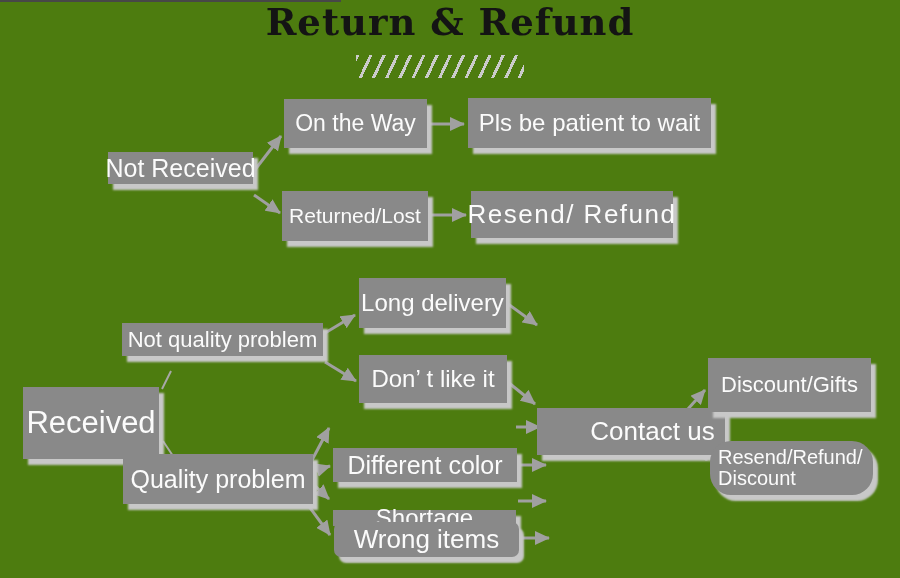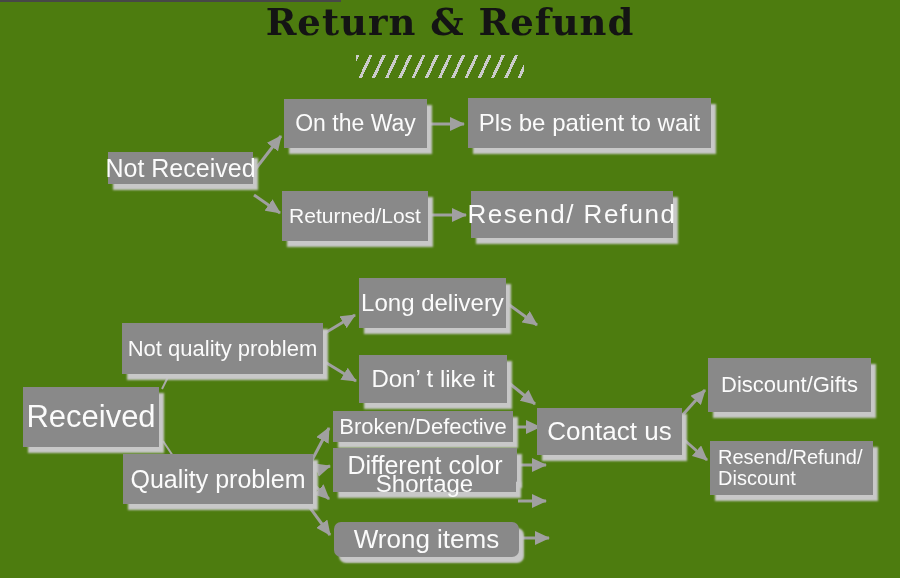--- a/index.html
+++ b/index.html
@@ -77,7 +77,7 @@
   <div class="node" style="left:471px;top:191px;width:202px;height:47px;font-size:26px;letter-spacing:1.5px;">Resend/ Refund</div>
 
   <div class="node" style="left:23px;top:387px;width:136px;height:60px;font-size:31px;text-align:center;">Received</div>
-  <div class="node" style="left:122px;top:323px;width:201px;height:51px;font-size:22px;">Not quality problem</div>
+  <div class="node" style="left:122px;top:323px;width:201px;height:33px;font-size:22px;">Not quality problem</div>
   <div class="node" style="left:123px;top:454px;width:190px;height:50px;font-size:25px;">Quality problem</div>
 
   <div class="node" style="left:359px;top:278px;width:147px;height:50px;font-size:24px;">Long delivery</div>

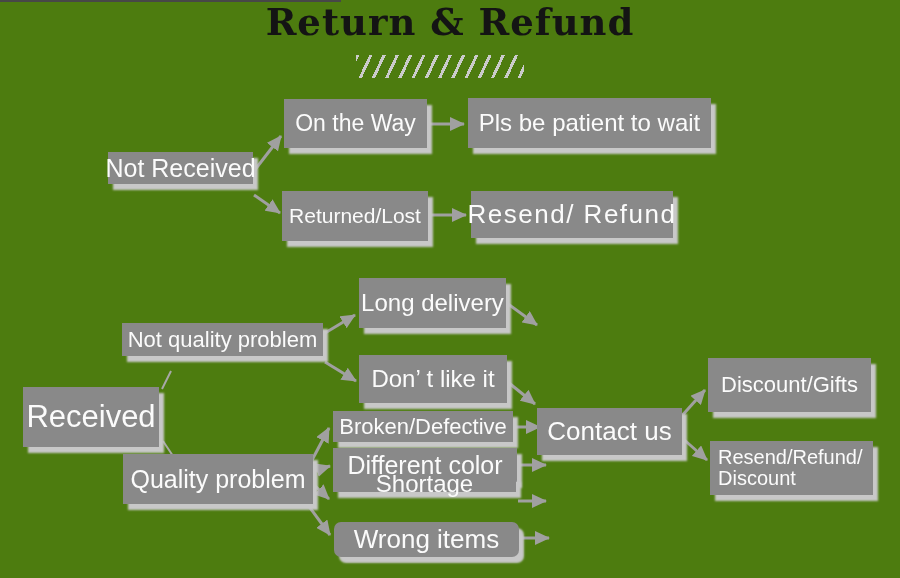--- a/index.html
+++ b/index.html
@@ -76,7 +76,7 @@
   <div class="node" style="left:282px;top:191px;width:146px;height:50px;font-size:21px;">Returned/Lost</div>
   <div class="node" style="left:471px;top:191px;width:202px;height:47px;font-size:26px;letter-spacing:1.5px;">Resend/ Refund</div>
 
-  <div class="node" style="left:23px;top:387px;width:136px;height:60px;font-size:31px;text-align:center;">Received</div>
+  <div class="node" style="left:23px;top:387px;width:136px;height:72px;font-size:31px;text-align:center;">Received</div>
   <div class="node" style="left:122px;top:323px;width:201px;height:33px;font-size:22px;">Not quality problem</div>
   <div class="node" style="left:123px;top:454px;width:190px;height:50px;font-size:25px;">Quality problem</div>
 

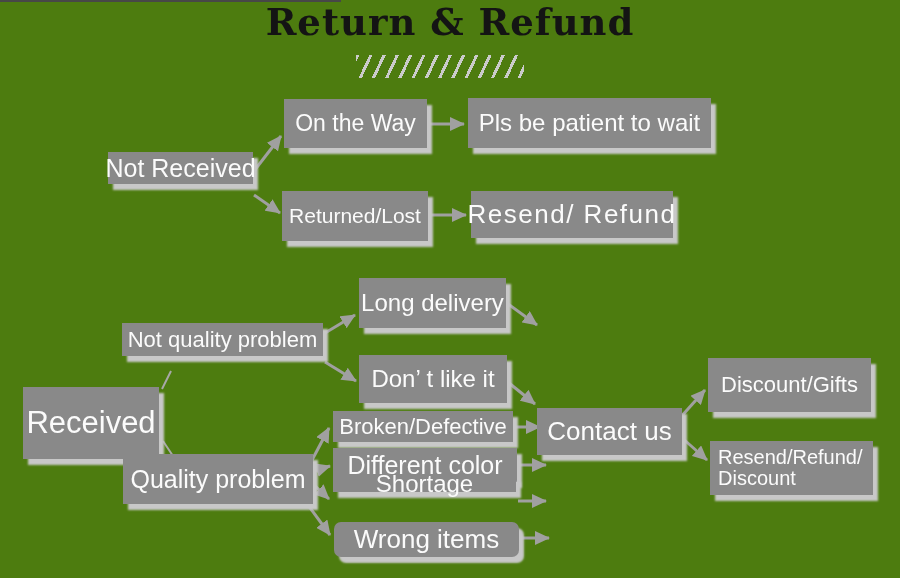--- a/index.html
+++ b/index.html
@@ -83,7 +83,6 @@
   <div class="node" style="left:359px;top:278px;width:147px;height:50px;font-size:24px;">Long delivery</div>
   <div class="node" style="left:359px;top:355px;width:148px;height:48px;font-size:24px;">Don’ t like it</div>
 
-  <div class="node" style="left:333px;top:411px;width:180px;height:31px;font-size:22px;">Broken/Defective</div>
   <div class="node" style="left:333px;top:448px;width:184px;height:34px;font-size:25px;">Different color</div>
   <div class="node" style="left:333px;top:476px;width:183px;height:16px;font-size:24px;">Shortage</div>
   <div class="node" style="left:334px;top:522px;width:185px;height:35px;font-size:26px;border-radius:7px;">Wrong items</div>

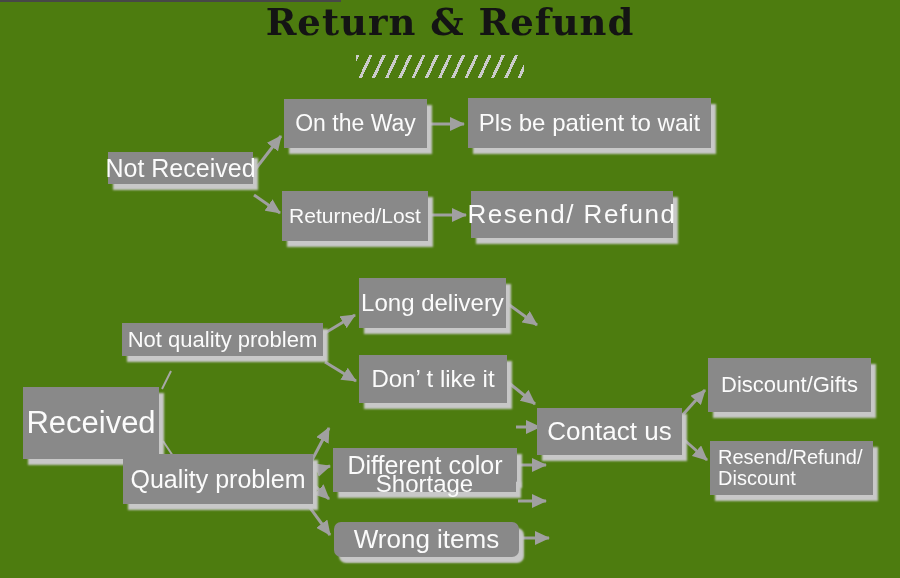--- a/index.html
+++ b/index.html
@@ -87,7 +87,7 @@
   <div class="node" style="left:333px;top:476px;width:183px;height:16px;font-size:24px;">Shortage</div>
   <div class="node" style="left:334px;top:522px;width:185px;height:35px;font-size:26px;border-radius:7px;">Wrong items</div>
 
-  <div class="node" style="left:537px;top:408px;width:145px;height:47px;font-size:26px;">Contact us</div>
+  <div class="node" style="left:537px;top:408px;width:145px;height:47px;font-size:26px;padding-left:43px;">Contact us</div>
   <div class="node" style="left:708px;top:358px;width:163px;height:54px;font-size:22px;">Discount/Gifts</div>
   <div class="node two-line" style="left:710px;top:441px;width:163px;height:54px;font-size:20px;">
     <span>Resend/Refund/</span>

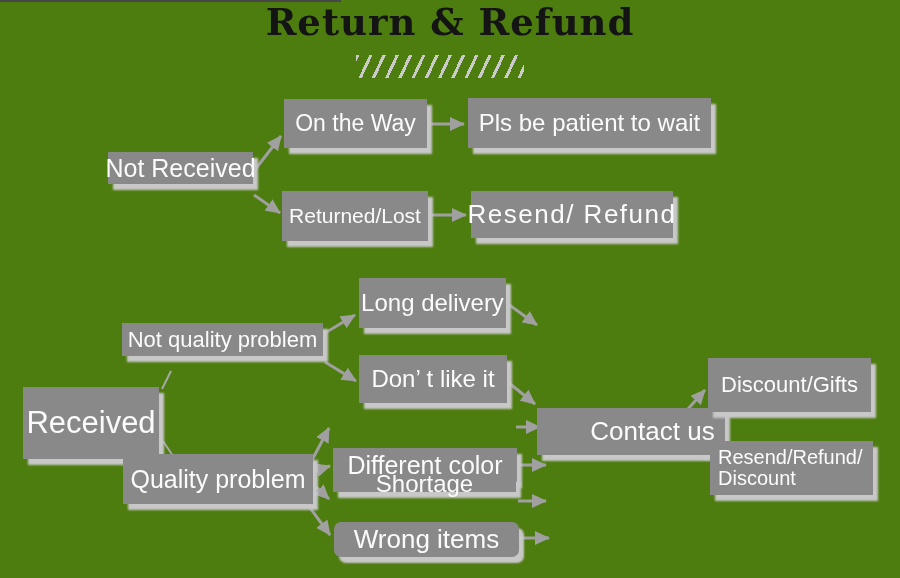--- a/index.html
+++ b/index.html
@@ -89,7 +89,7 @@
 
   <div class="node" style="left:537px;top:408px;width:145px;height:47px;font-size:26px;padding-left:43px;">Contact us</div>
   <div class="node" style="left:708px;top:358px;width:163px;height:54px;font-size:22px;">Discount/Gifts</div>
-  <div class="node two-line" style="left:710px;top:441px;width:163px;height:54px;font-size:20px;">
+  <div class="node two-line" style="left:710px;top:441px;width:163px;height:54px;font-size:20px;border-radius:21px;">
     <span>Resend/Refund/</span>
     <span>Discount</span>
   </div>

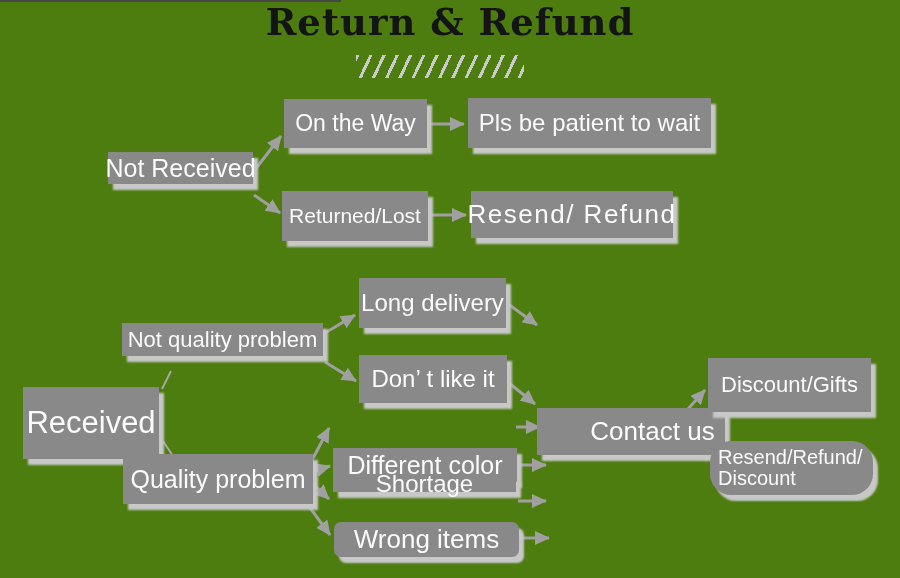--- a/index.html
+++ b/index.html
@@ -84,7 +84,7 @@
   <div class="node" style="left:359px;top:355px;width:148px;height:48px;font-size:24px;">Don’ t like it</div>
 
   <div class="node" style="left:333px;top:448px;width:184px;height:34px;font-size:25px;">Different color</div>
-  <div class="node" style="left:333px;top:476px;width:183px;height:16px;font-size:24px;">Shortage</div>
+  <div class="node" style="left:333px;top:510px;width:183px;height:16px;font-size:24px;">Shortage</div>
   <div class="node" style="left:334px;top:522px;width:185px;height:35px;font-size:26px;border-radius:7px;">Wrong items</div>
 
   <div class="node" style="left:537px;top:408px;width:145px;height:47px;font-size:26px;padding-left:43px;">Contact us</div>

